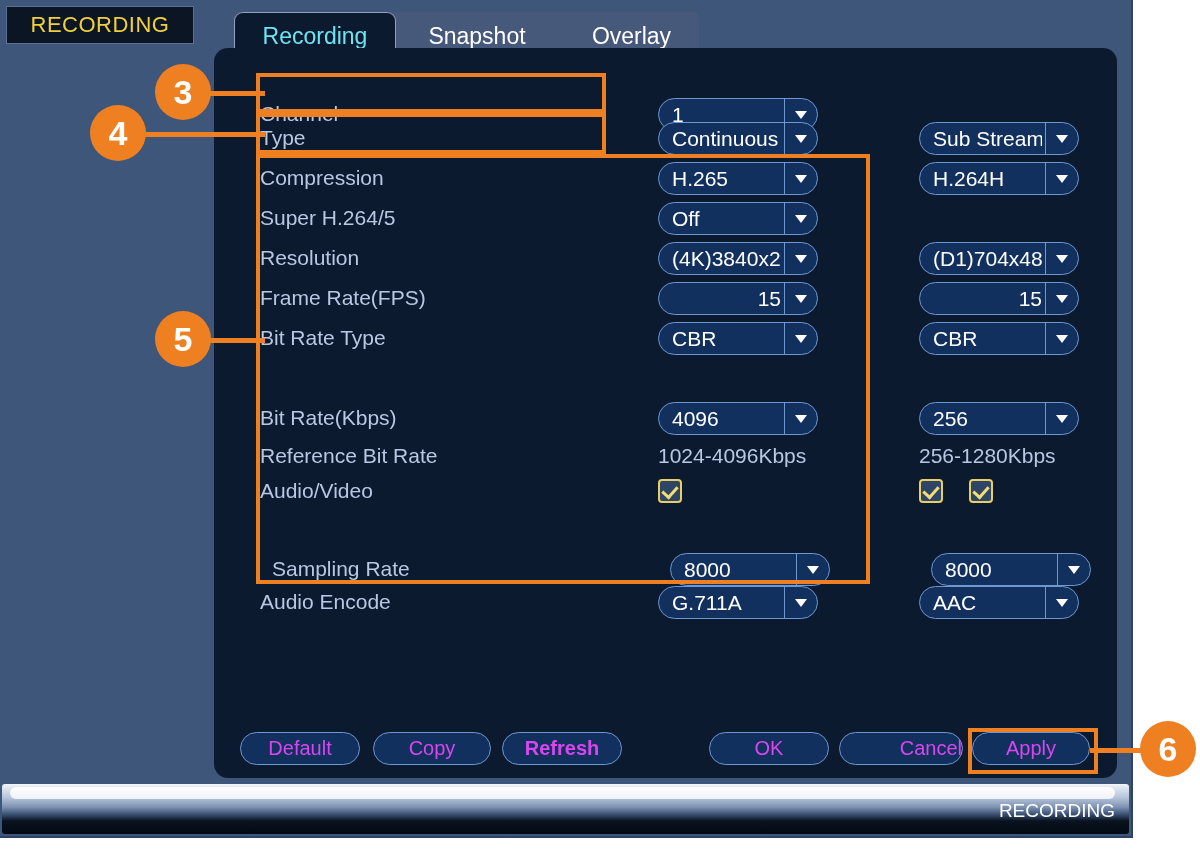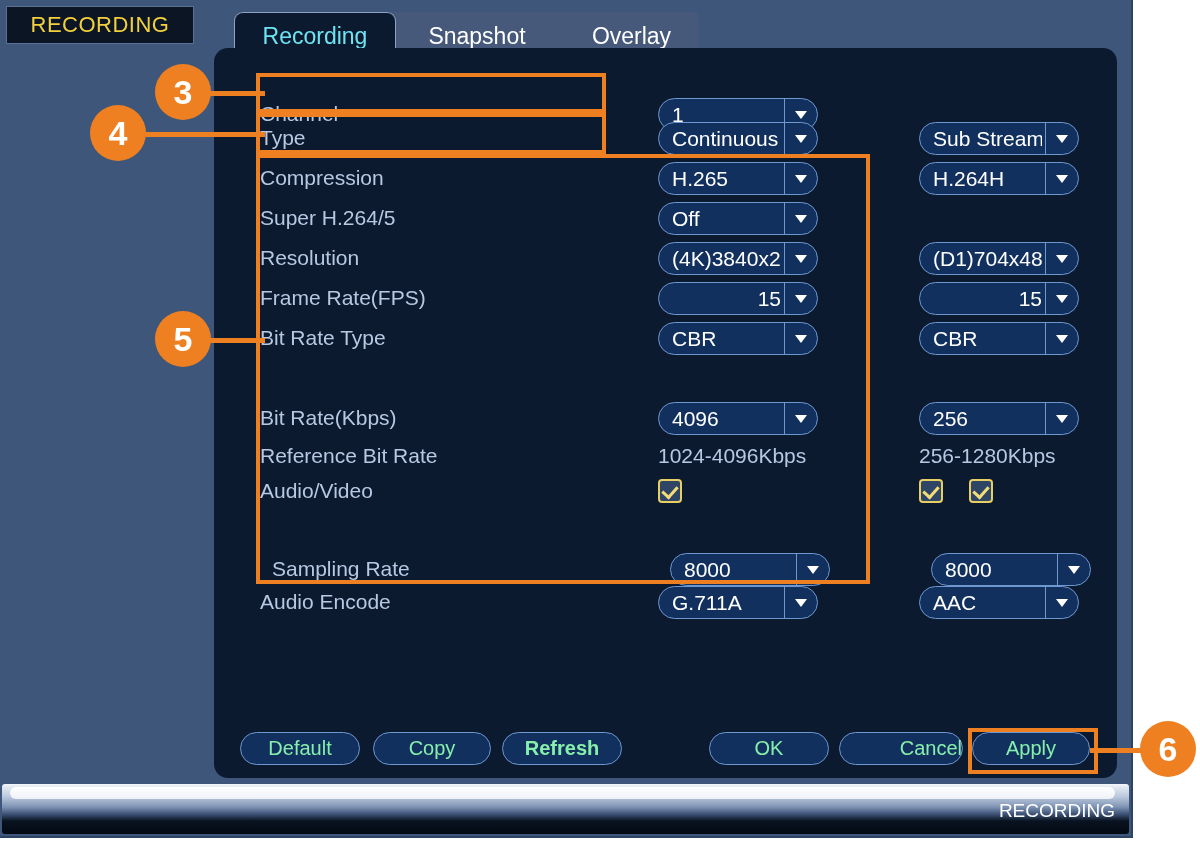--- a/index.html
+++ b/index.html
@@ -193,7 +193,7 @@
     display: flex;
     align-items: center;
     justify-content: center;
-    color: #86efac;
+    color: #d946ef;
     font-size: 20px;
     cursor: pointer;
     white-space: nowrap;

